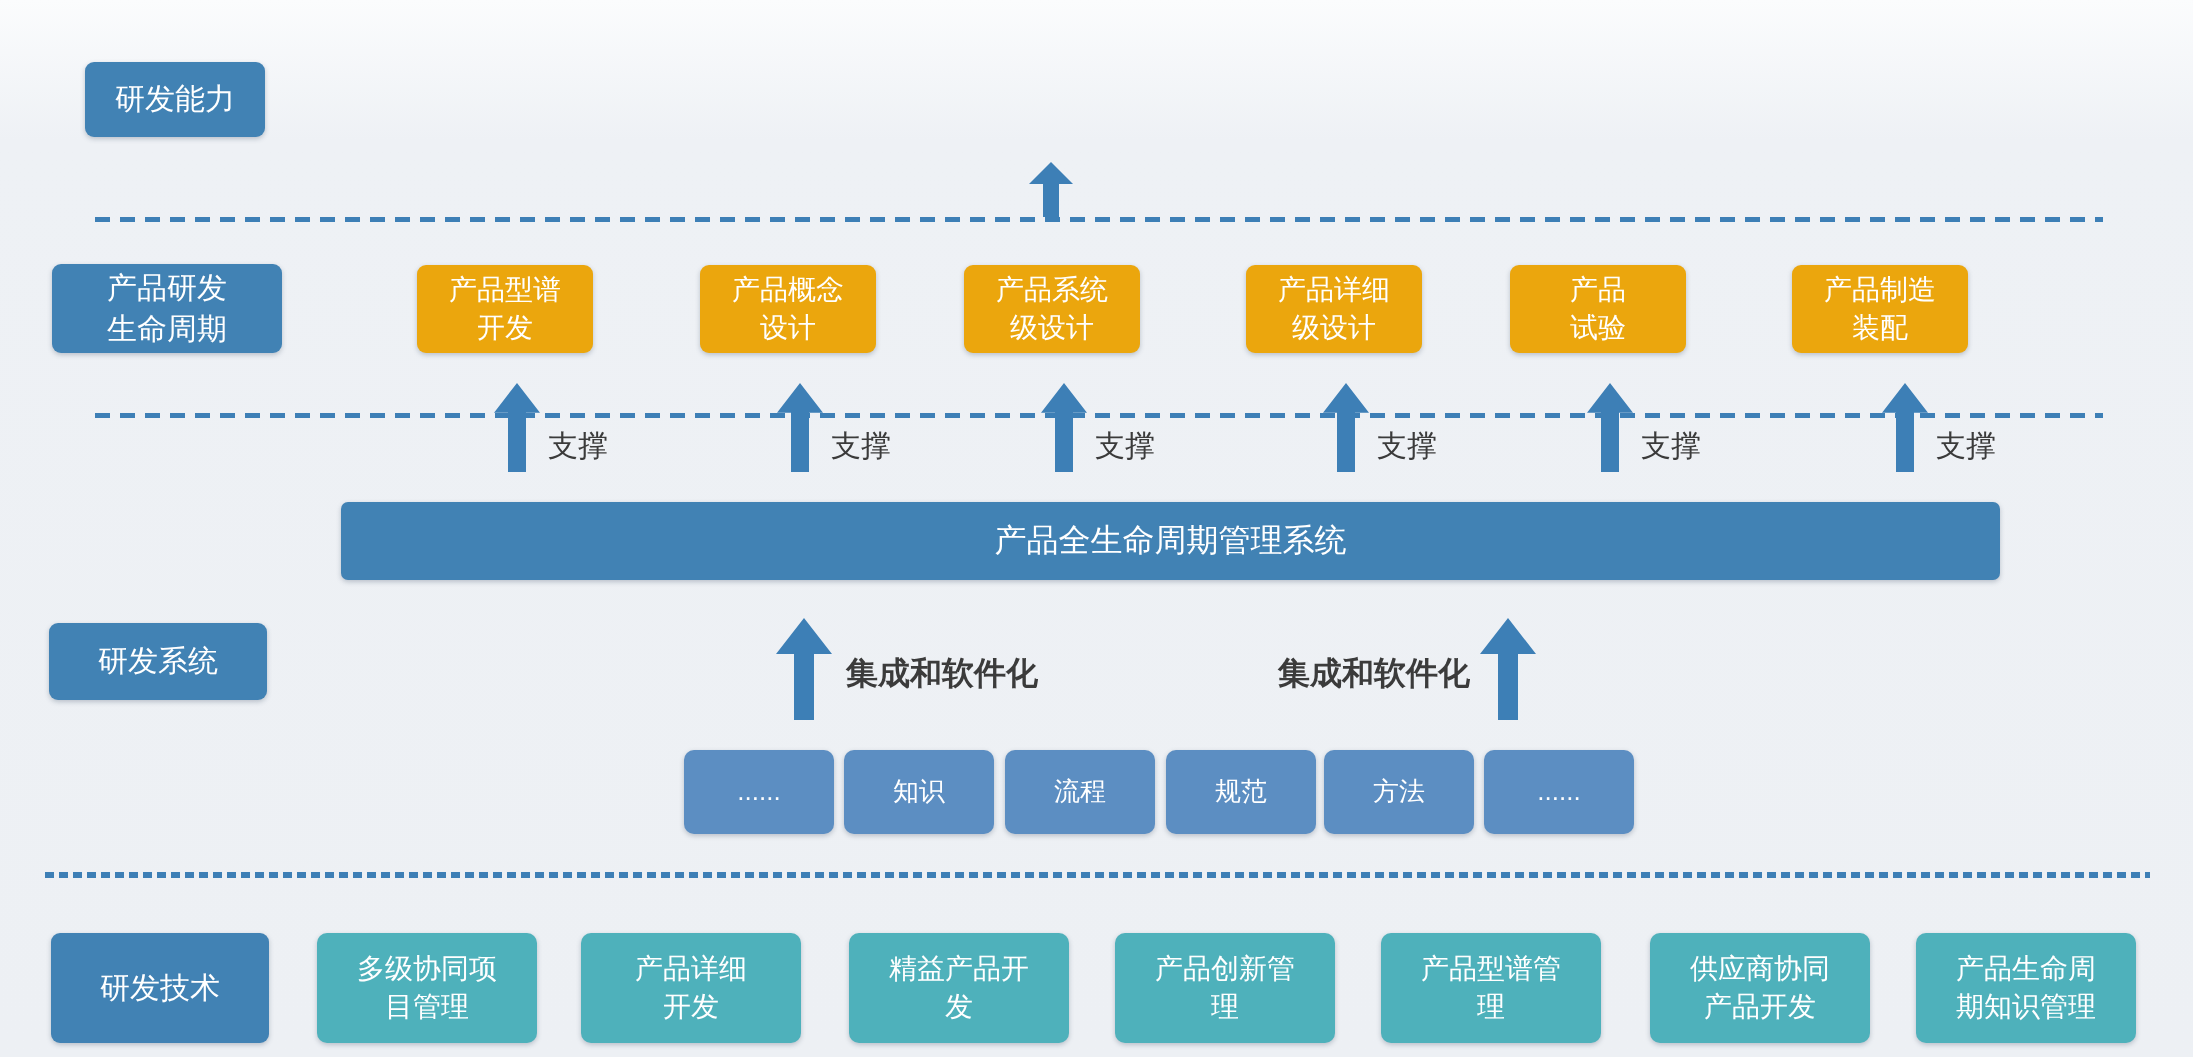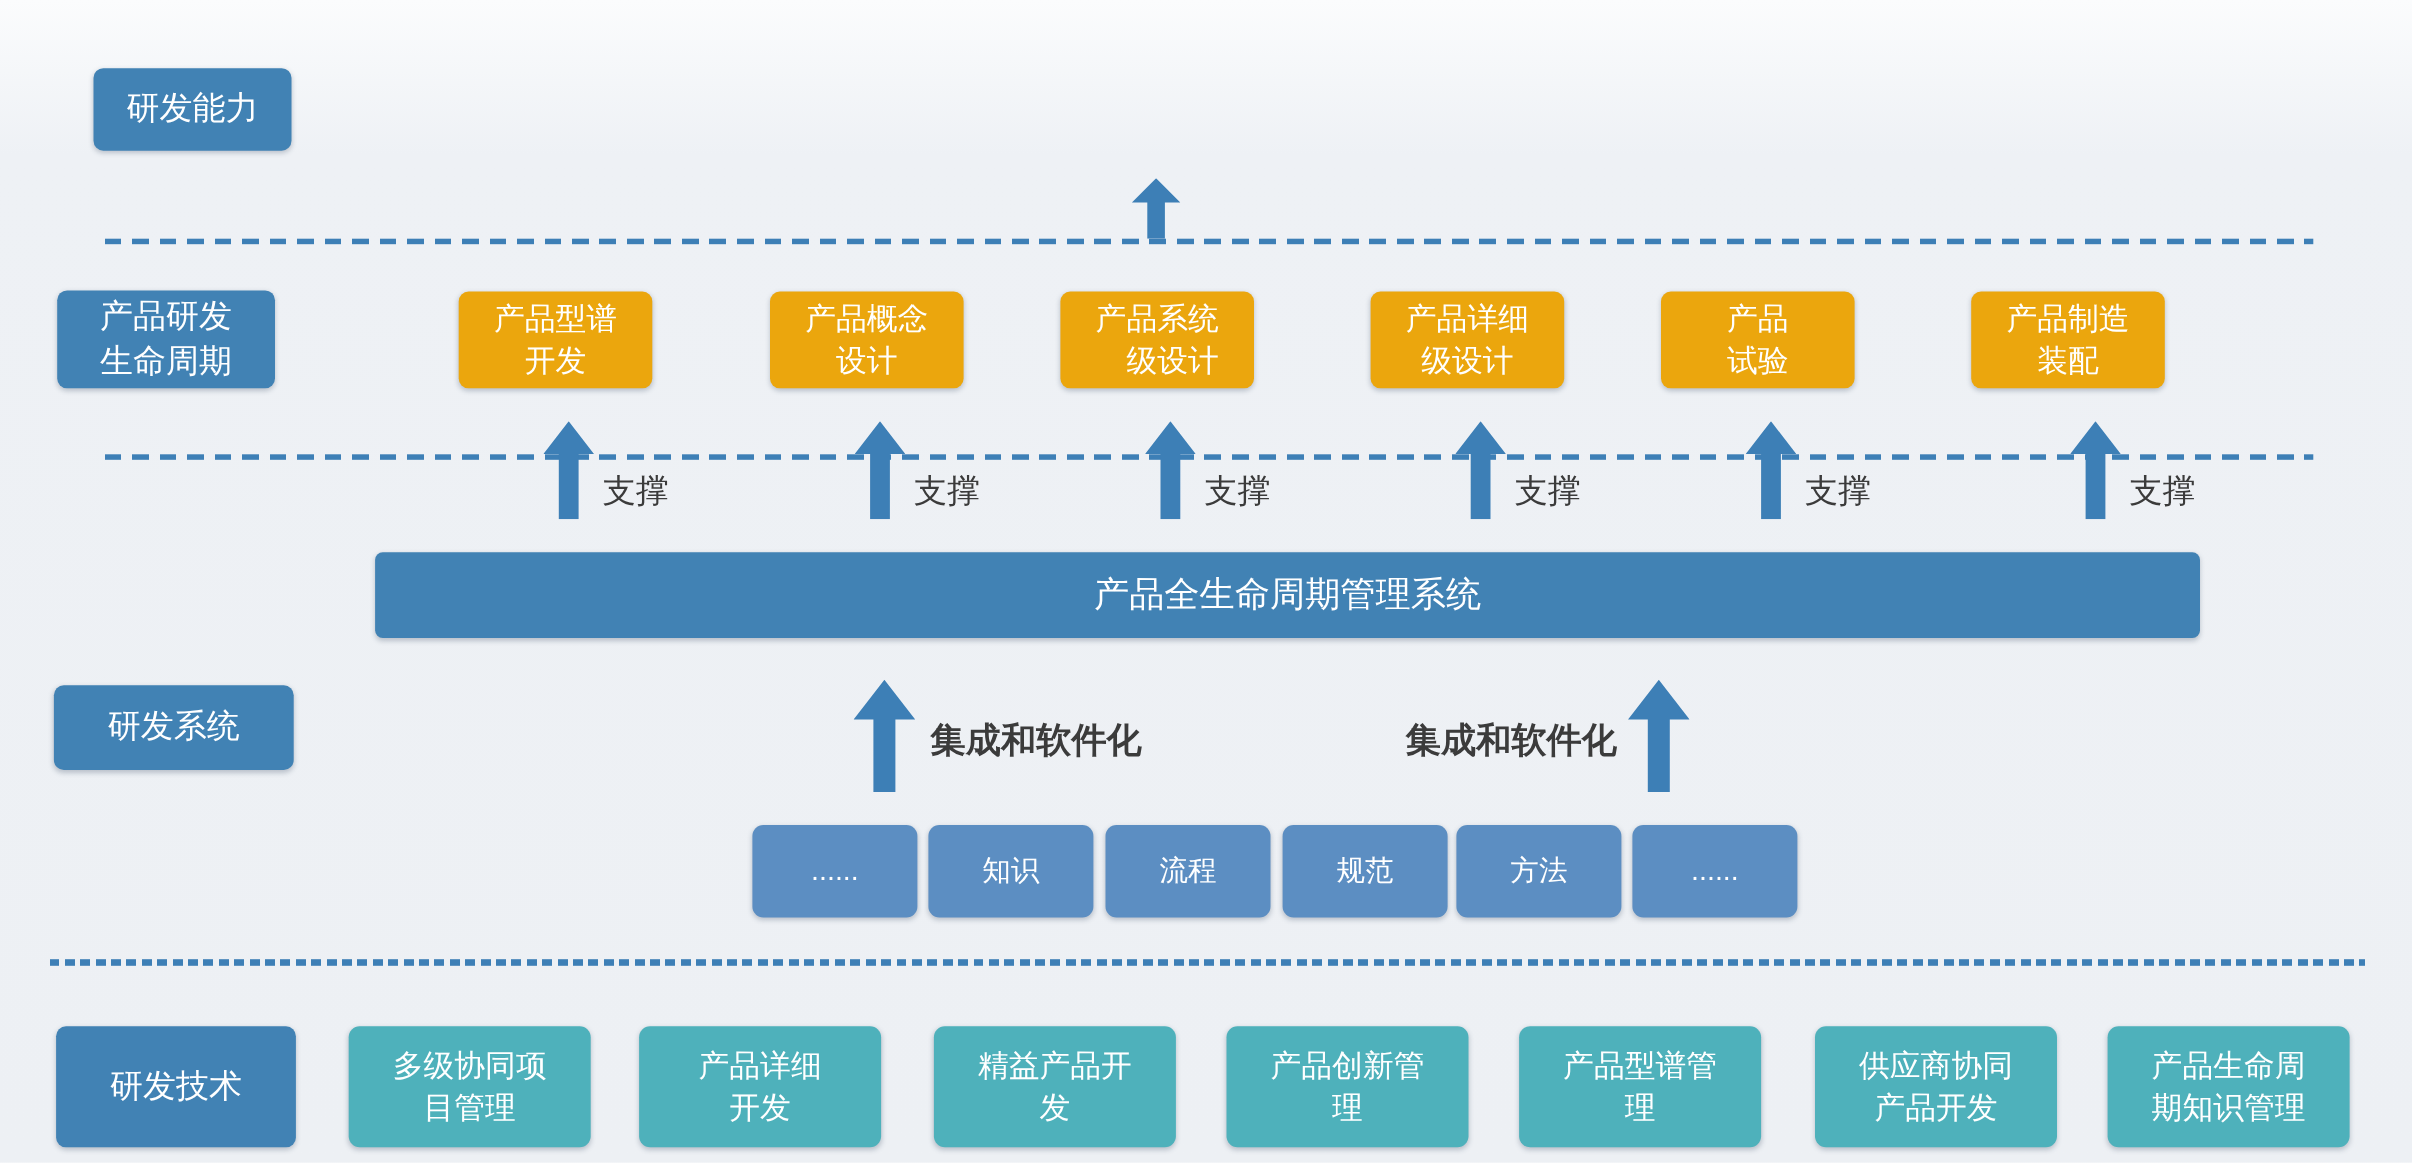--- a/index.html
+++ b/index.html
@@ -59,7 +59,7 @@
 
   <div class="dash" style="left:95px;top:217px;width:2008px;"></div>
 
-  <div class="box blue label-box" style="left:52px;top:264px;width:198px;height:89px;">产品研发
+  <div class="box blue label-box" style="left:52px;top:264px;width:230px;height:89px;">产品研发
 生命周期</div>
 
   <div class="box orange stage" style="left:417px;">产品型谱

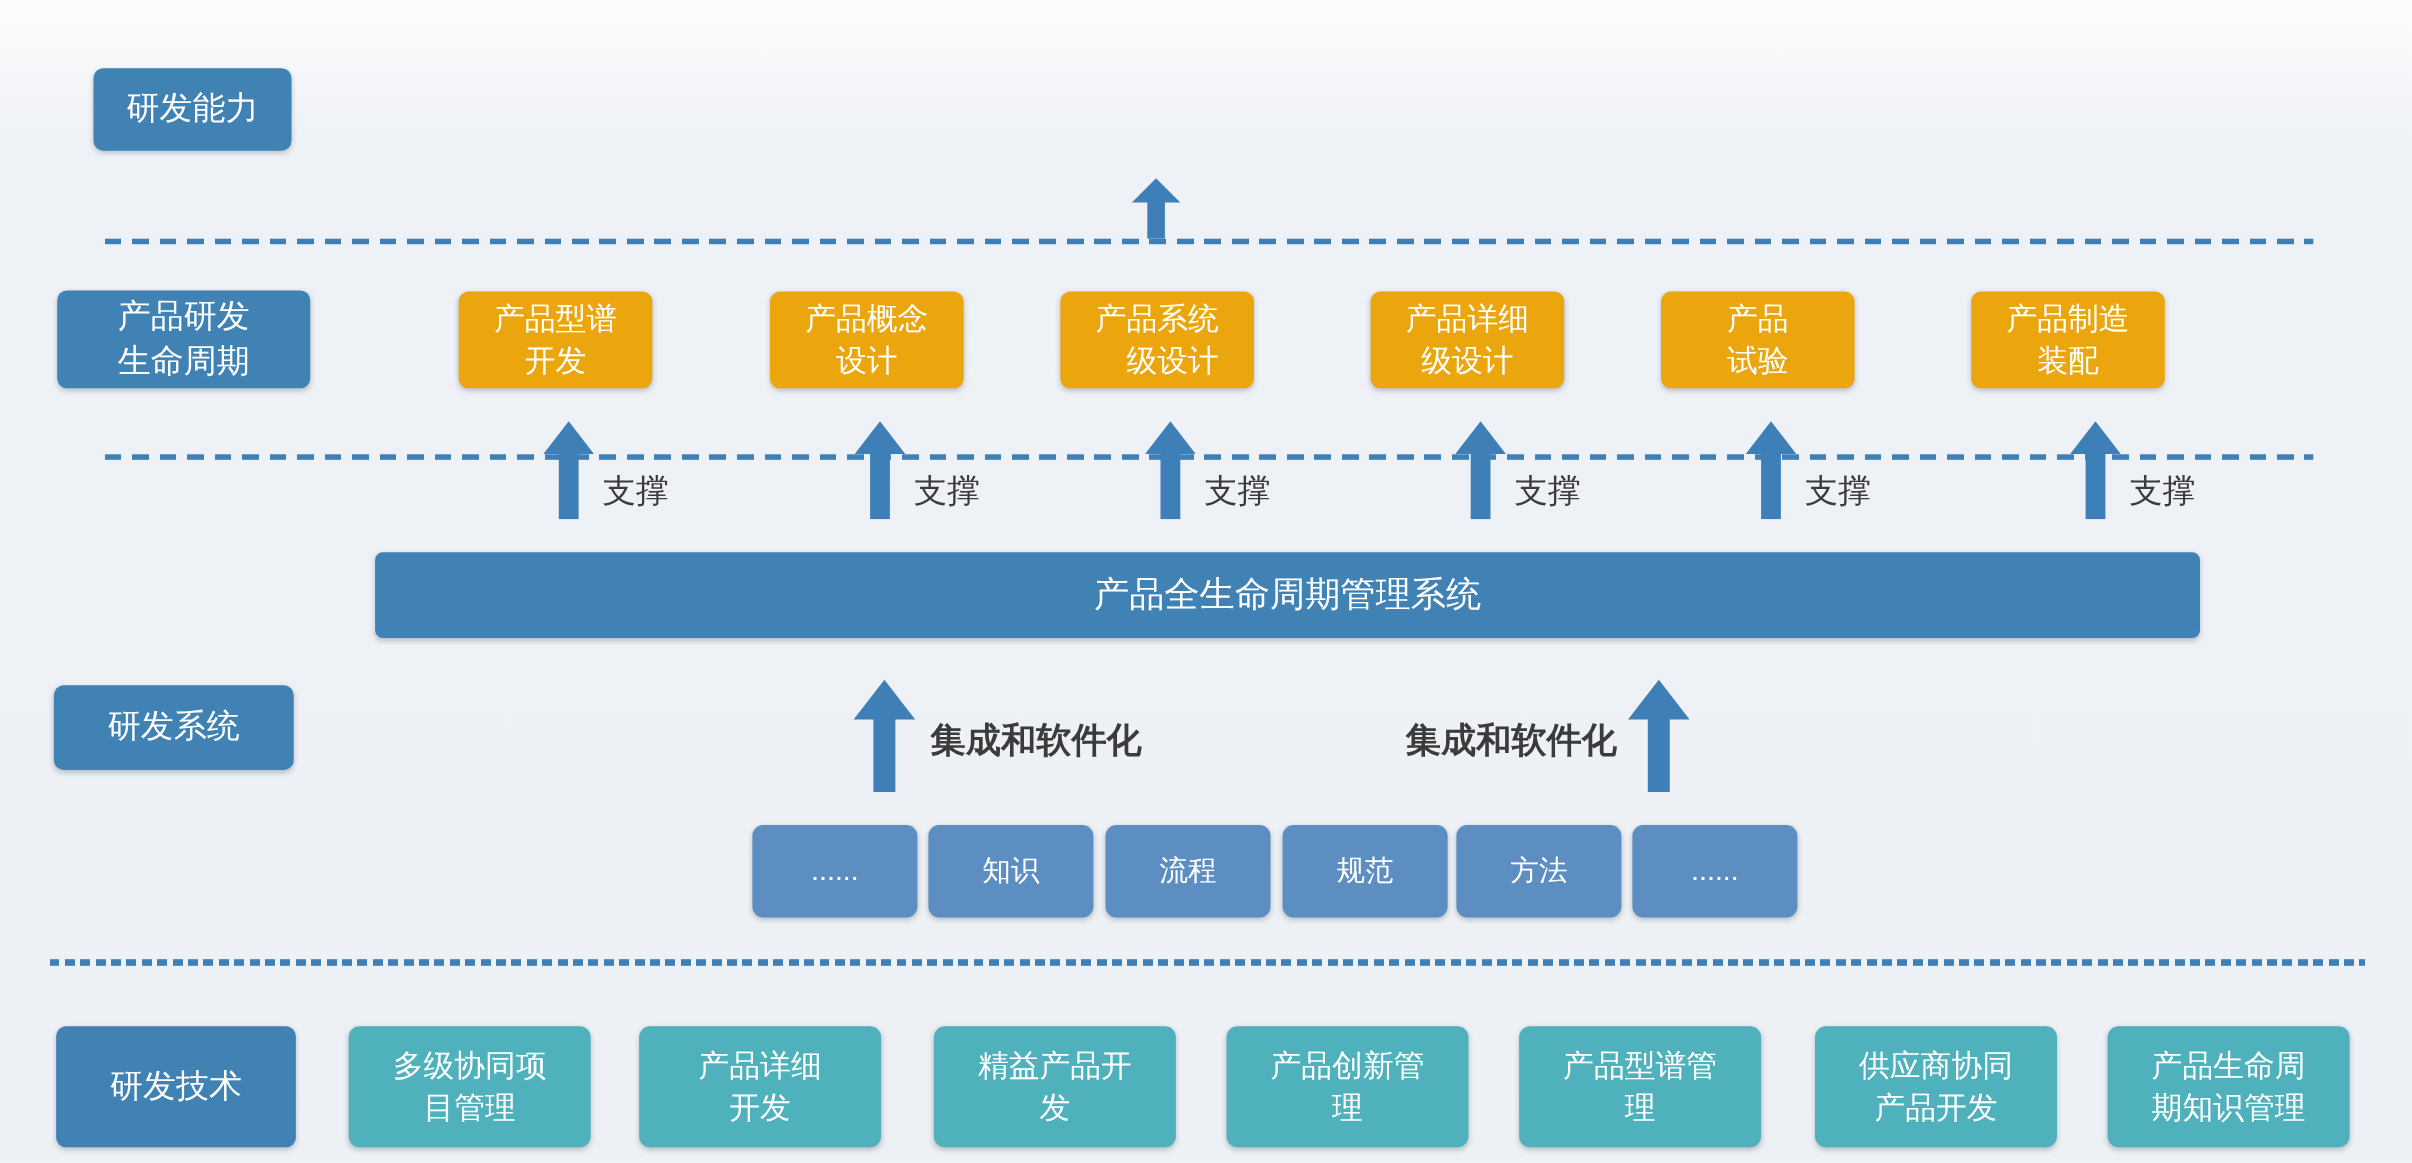--- a/index.html
+++ b/index.html
@@ -66,7 +66,7 @@
 开发</div>
   <div class="box orange stage" style="left:700px;">产品概念
 设计</div>
-  <div class="box orange stage" style="left:964px;text-align:right;">产品系统
+  <div class="box orange stage" style="left:964px;">产品系统
 级设计</div>
   <div class="box orange stage" style="left:1246px;">产品详细
 级设计</div>

